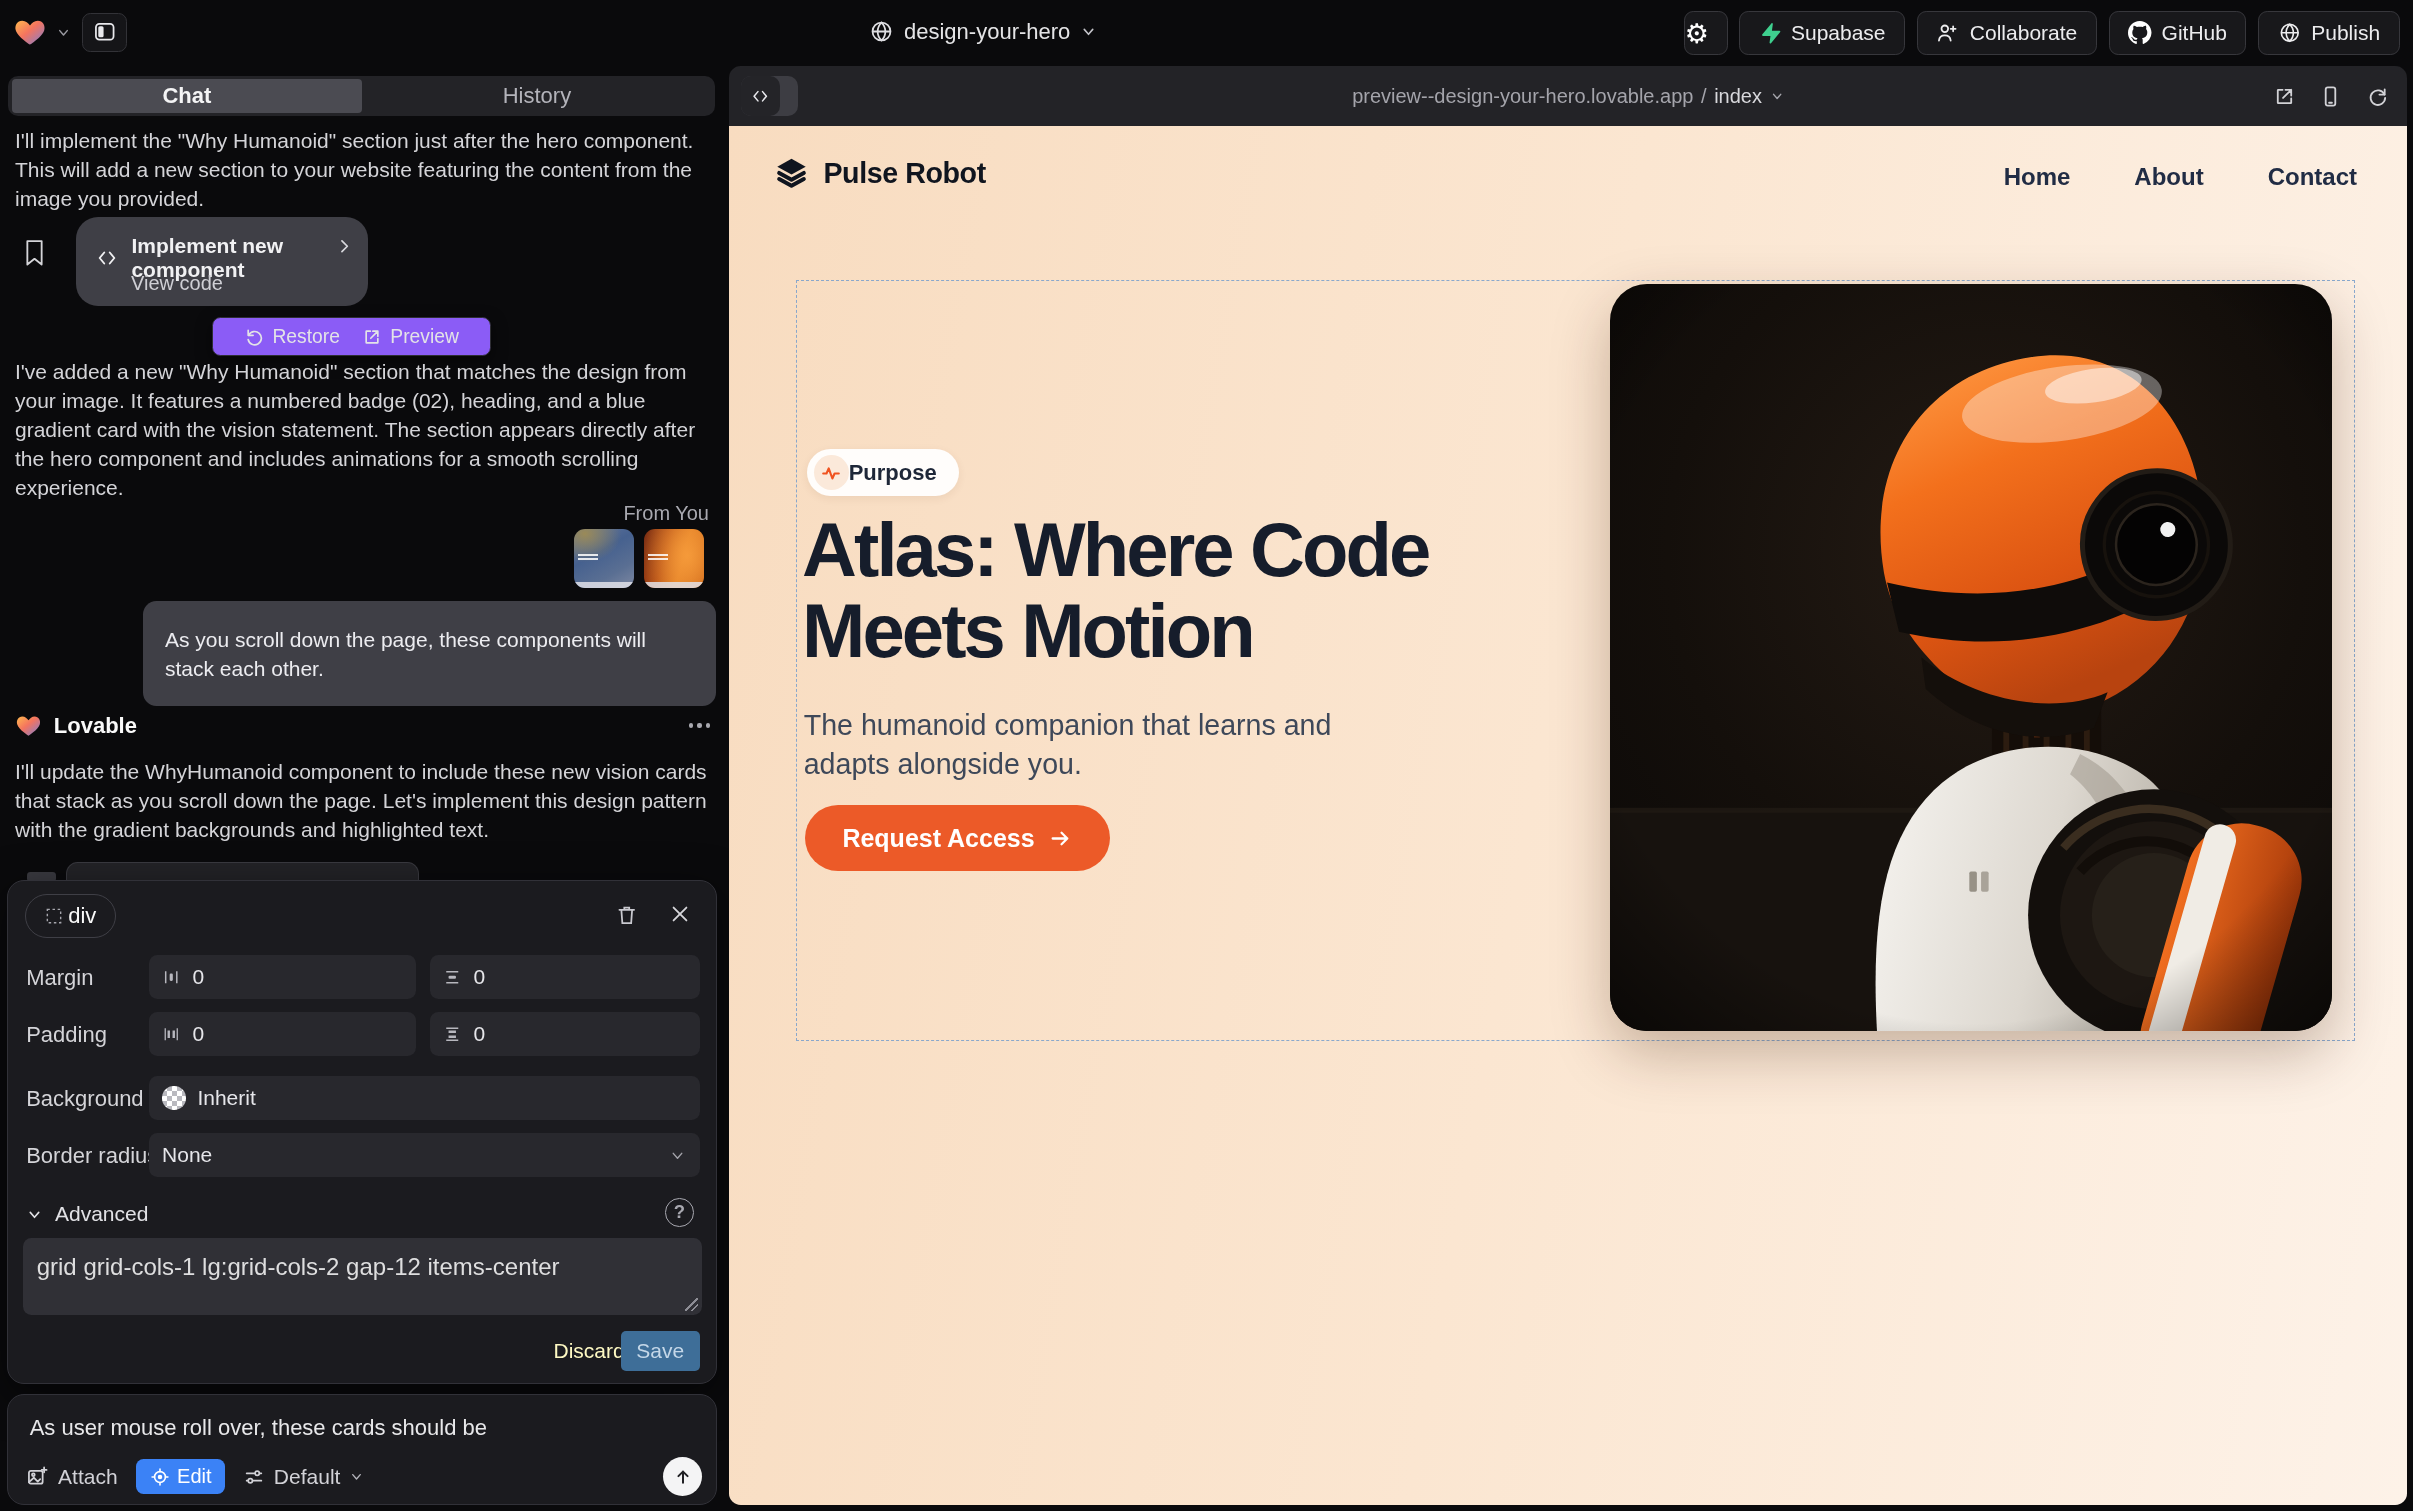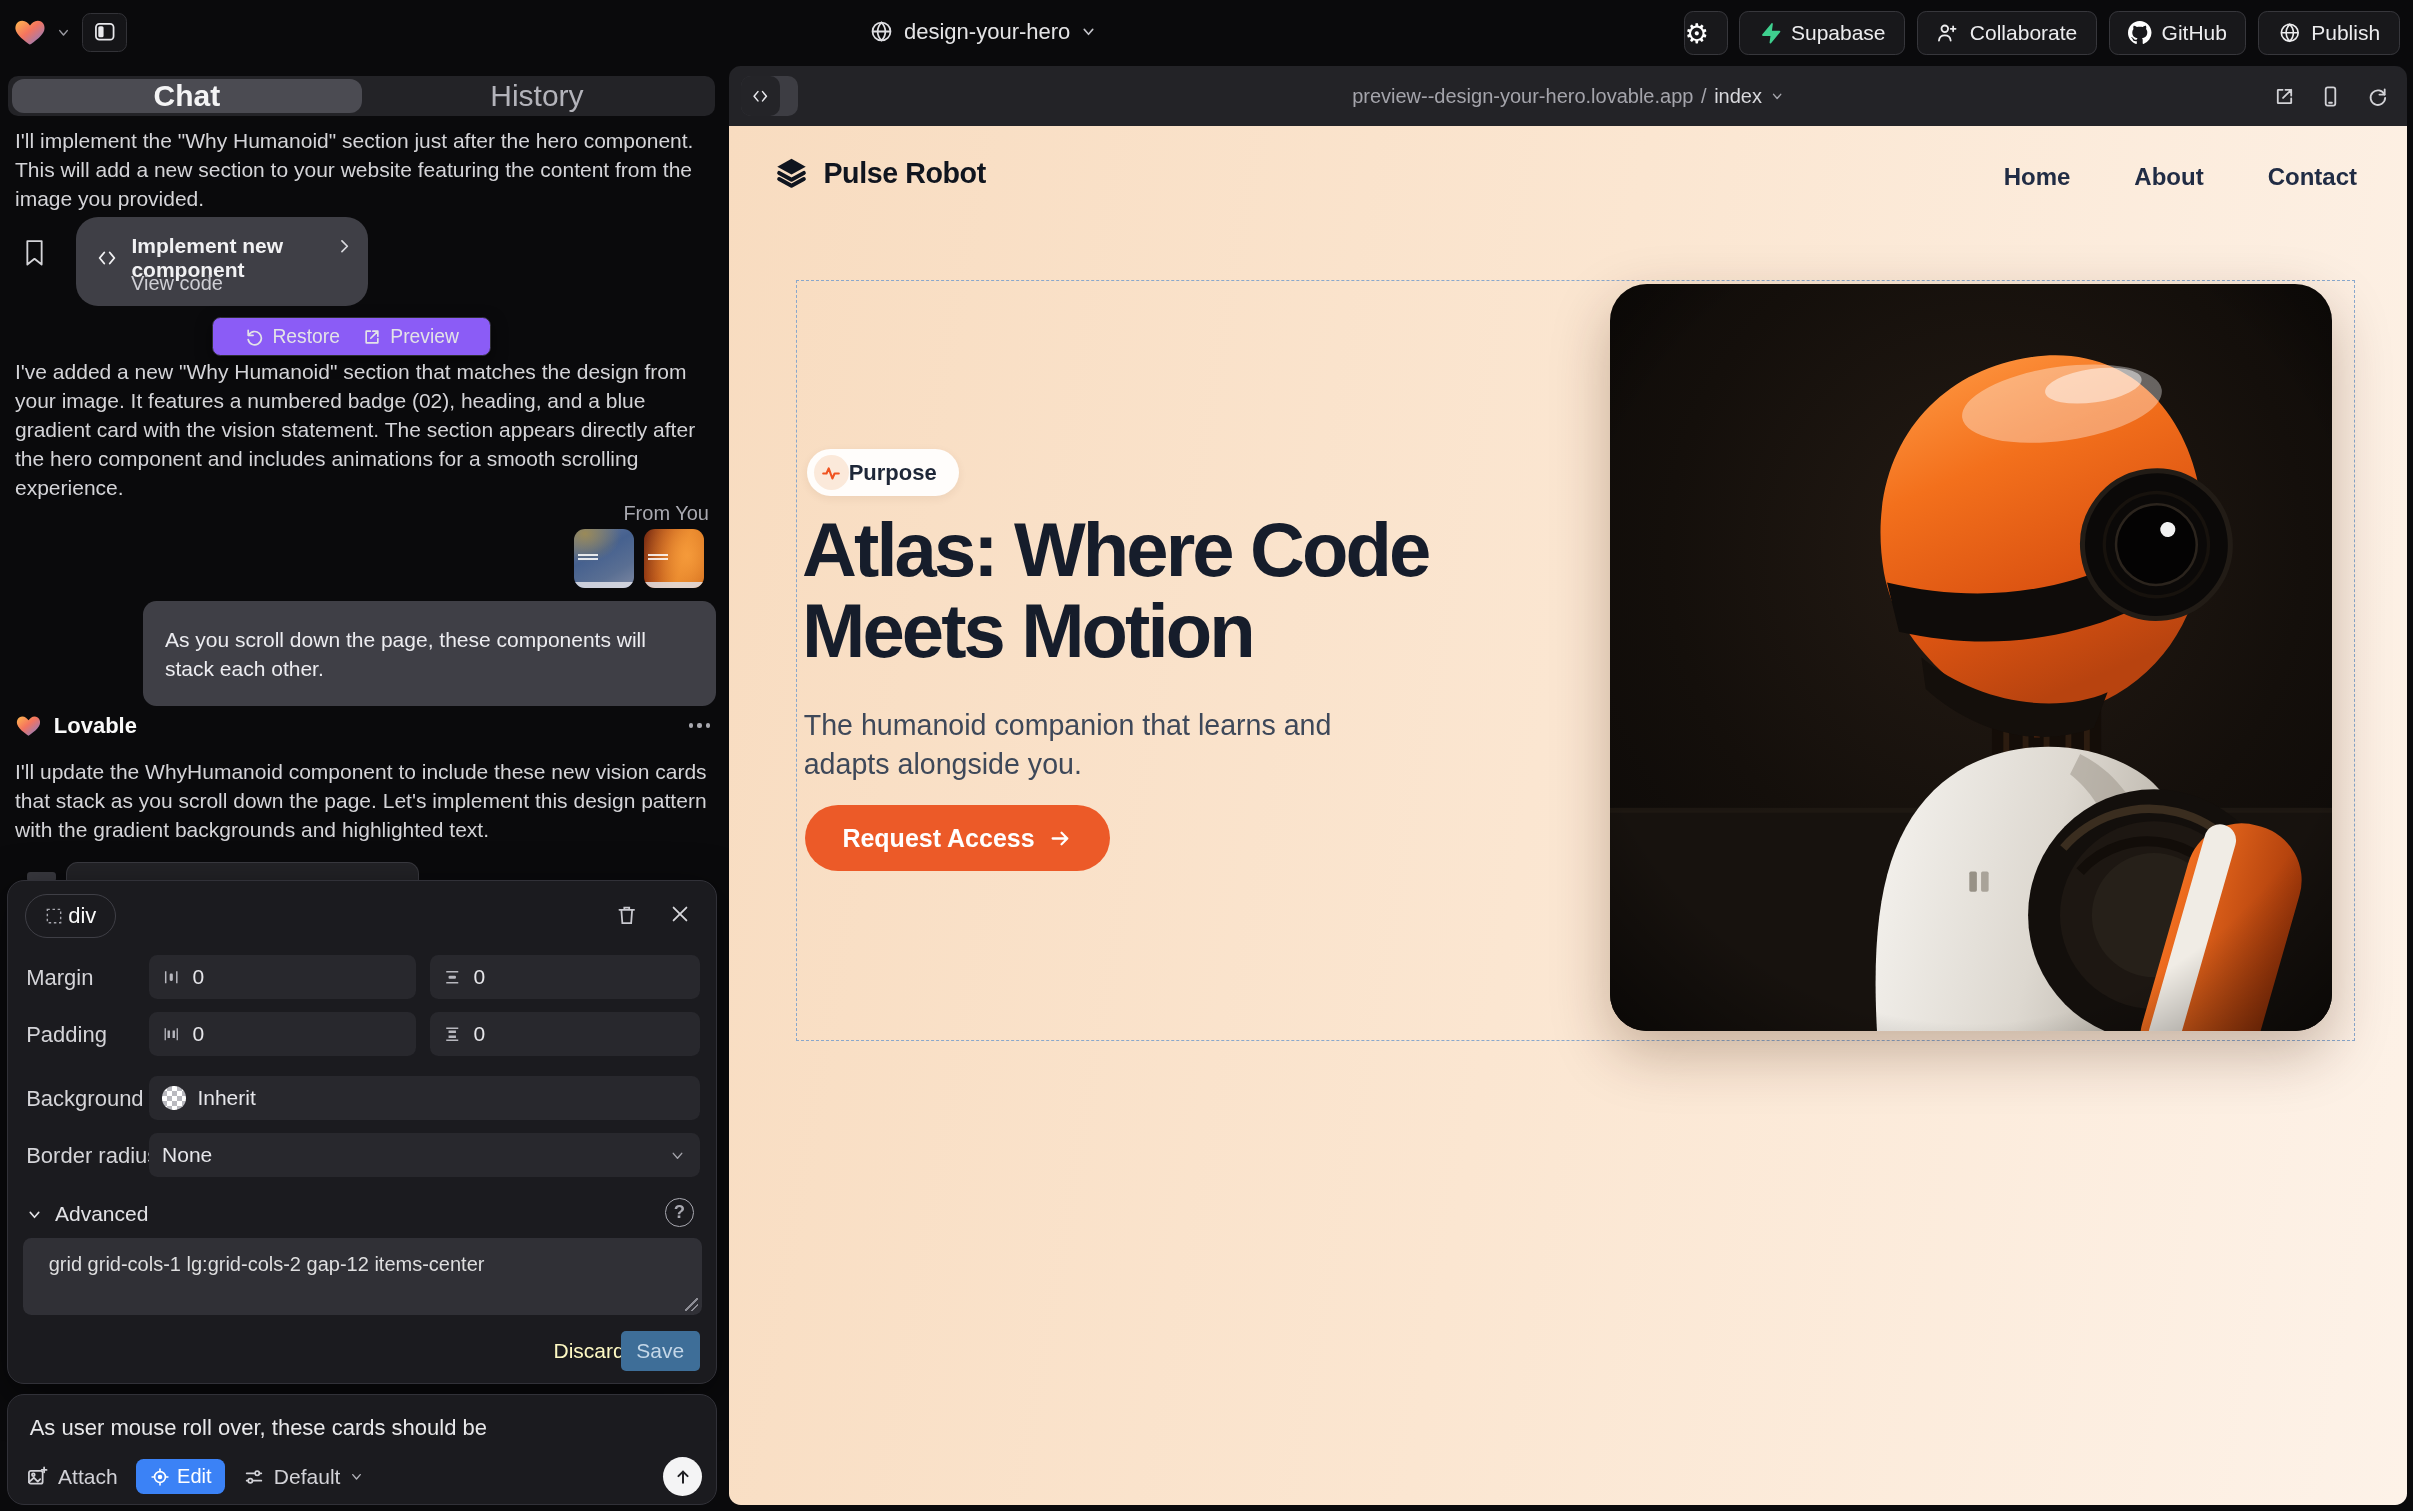--- a/index.html
+++ b/index.html
@@ -22,7 +22,7 @@
 
   
   .tabs{left:8.4px;top:76px;width:707px;height:40px;background:#232327;border-radius:10px;display:flex;padding:3.4px}
-  .tab{flex:1;display:flex;align-items:center;justify-content:center;font-size:30px;color:#b3b3ba;border-radius:12px;cursor:pointer}
+  .tab{flex:1;display:flex;align-items:center;justify-content:center;font-size:22px;color:#b3b3ba;border-radius:4px;cursor:pointer}
   .tab.active{background:#4b4b52;color:#f4f4f5;font-weight:bold}
   .msg{left:15px;width:695px;font-size:21px;line-height:29px;color:#d4d4d8}
   .bookmark{left:22px;top:238px;color:#d4d4d8}

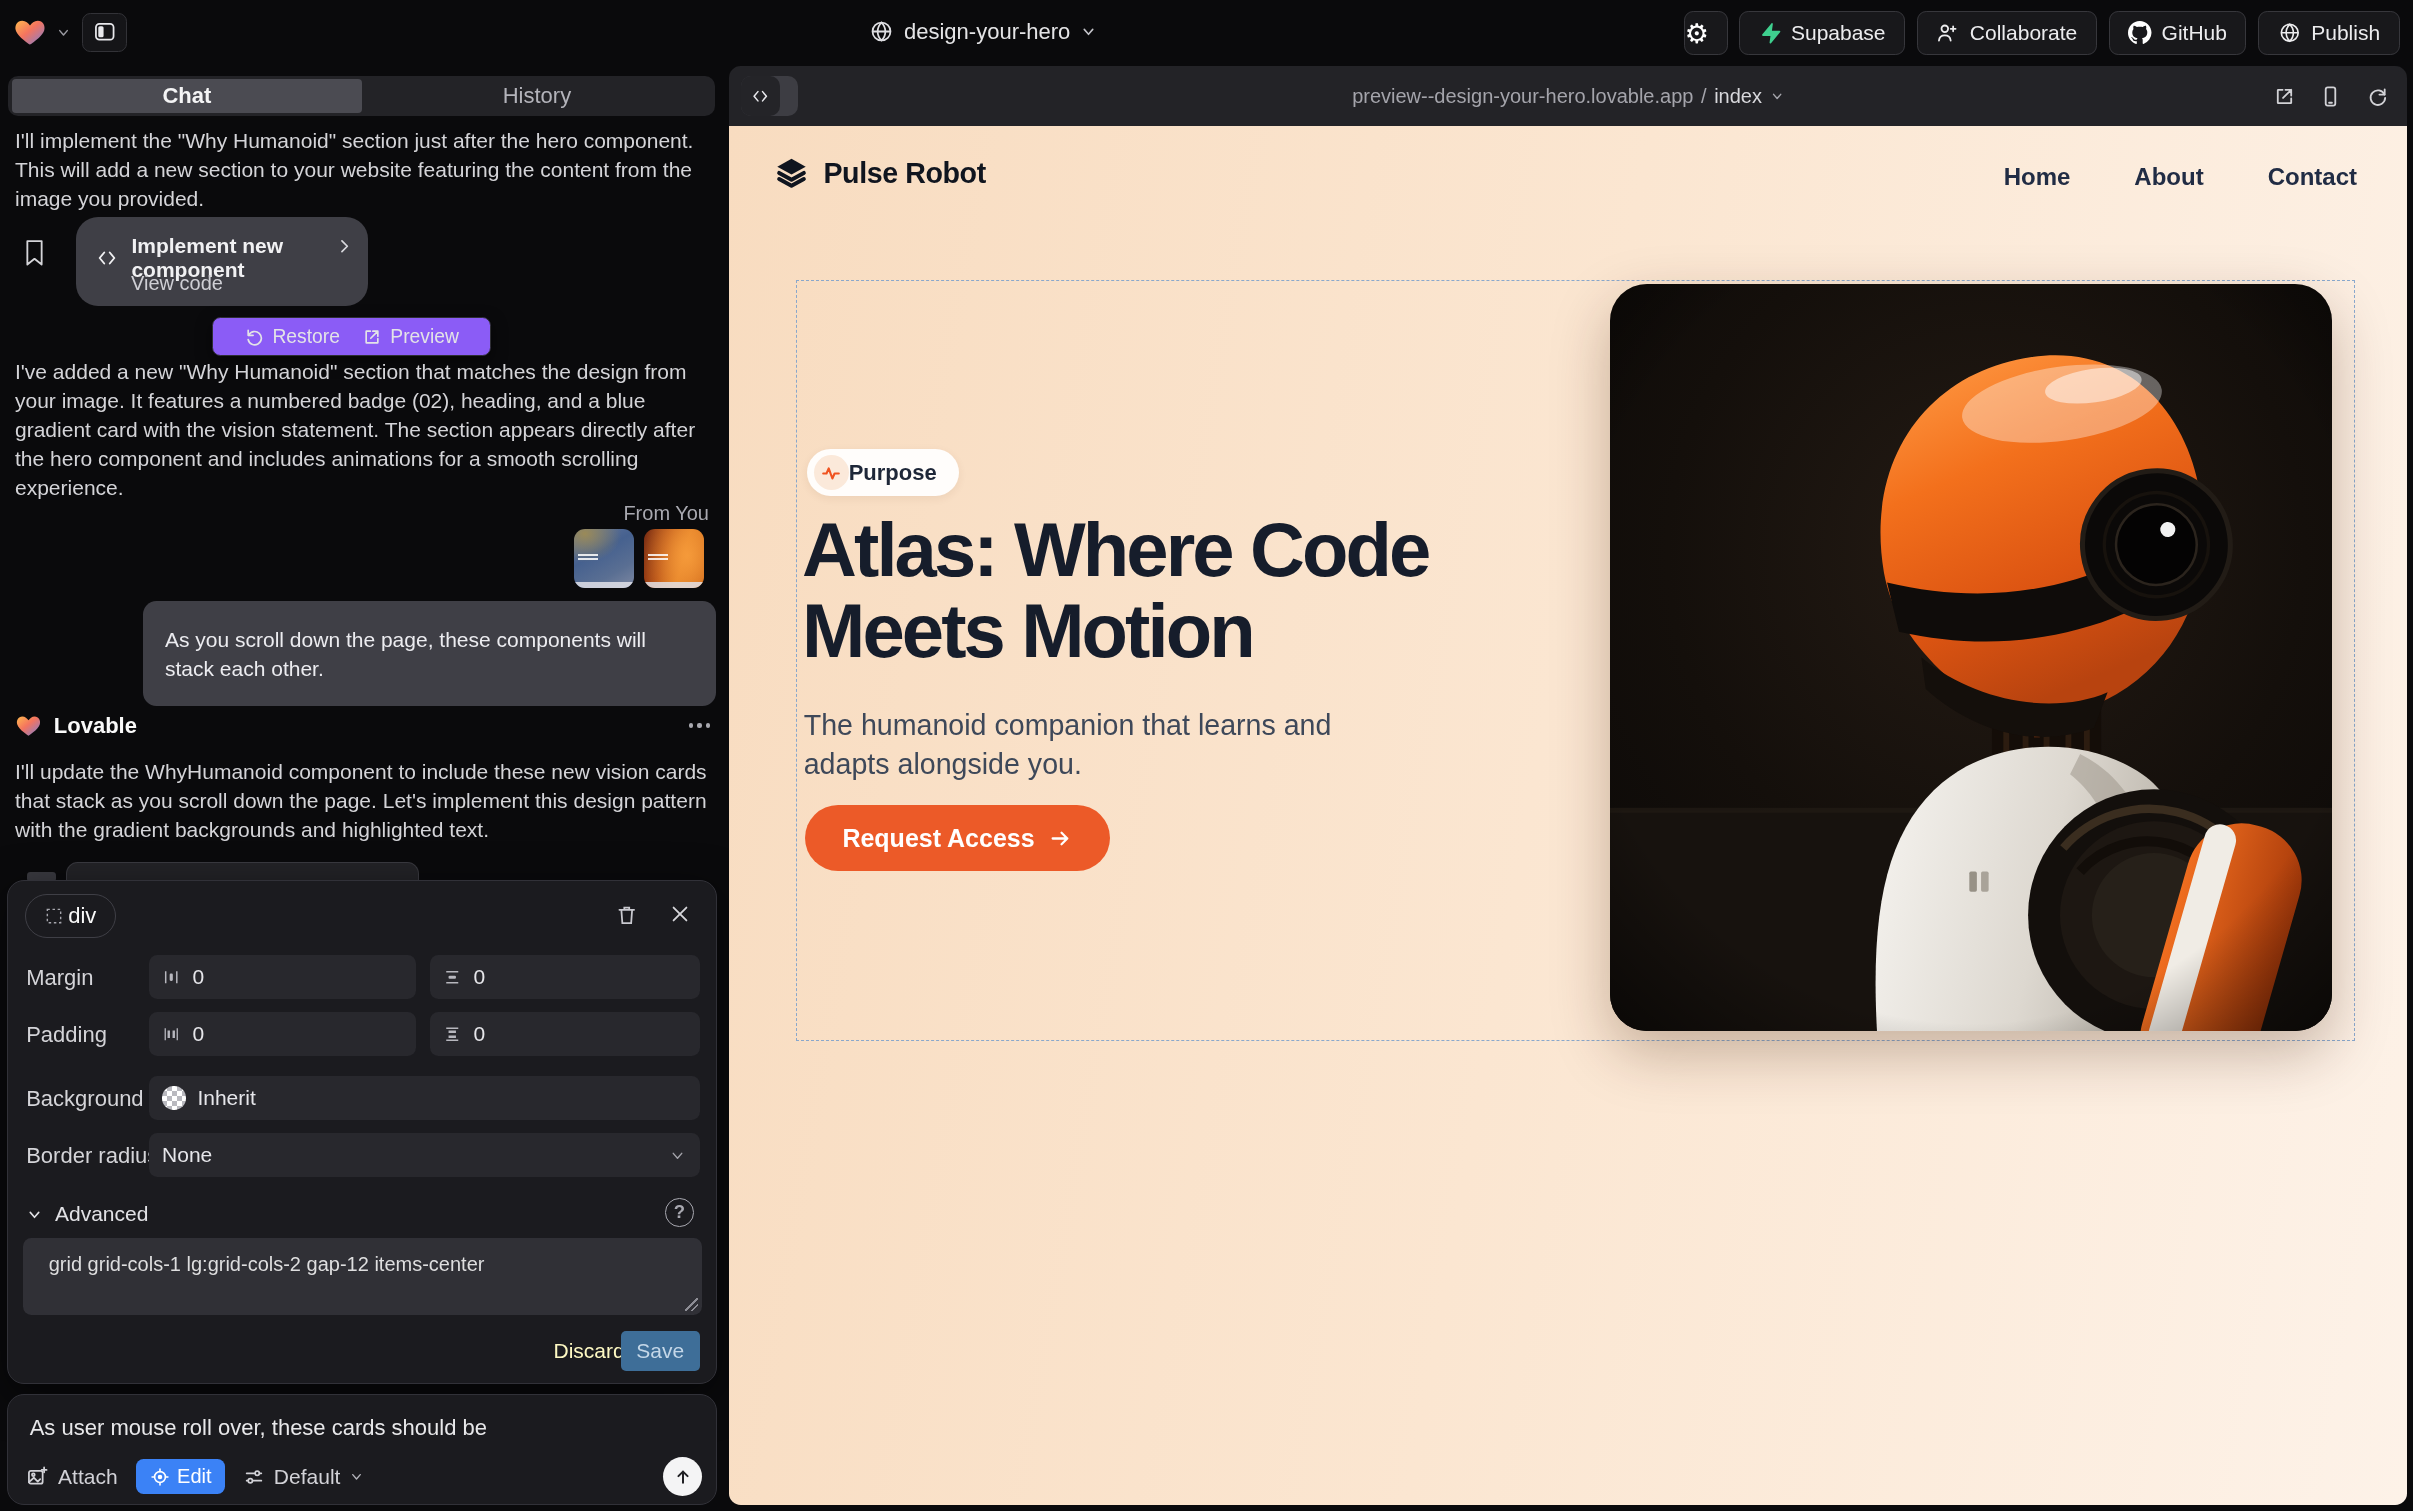--- a/index.html
+++ b/index.html
@@ -57,7 +57,7 @@
   .adv-row{position:absolute;left:18.5px;top:321px;display:flex;align-items:center;gap:11.8px;color:#e2e2e6;font-size:21px;cursor:pointer}
   .help-circle{position:absolute;right:22px;top:317px;width:28.6px;height:28.6px;border:1.7px solid #a8a8b0;border-radius:50%;color:#a8a8b0;display:flex;align-items:center;justify-content:center;cursor:pointer}
   .help-circle::after{content:"?";font-size:18.5px;font-weight:bold}
-  .classes-input{position:absolute;left:15px;top:357px;width:679px;height:77px;background:#303036;border:none;border-radius:8.4px;resize:none;padding:15px 26px;font-family:"Liberation Sans",sans-serif;font-size:20px;color:#dededf;outline:none}
+  .classes-input{position:absolute;left:15px;top:357px;width:679px;height:77px;background:#303036;border:none;border-radius:8.4px;resize:none;padding:15px 14px;font-family:"Liberation Sans",sans-serif;font-size:24px;color:#dededf;outline:none}
   .resize-grip{position:absolute;left:677px;top:417px;width:13.4px;height:13.4px;background:linear-gradient(135deg,transparent 0 46%,#8d8d95 46% 54%,transparent 54% 70%,#8d8d95 70% 78%,transparent 78%)}
   .discard-btn{position:absolute;left:534px;top:450px;height:40px;display:flex;align-items:center;padding:0 11.8px;font-size:21px;color:#fef9c3;background:none;border:none;cursor:pointer;font-family:inherit}
   .save-btn{position:absolute;left:613px;top:450px;width:79px;height:40px;border:none;border-radius:5px;background:#3e6e98;color:#c4d7e8;font-size:21px;cursor:pointer;font-family:inherit}

